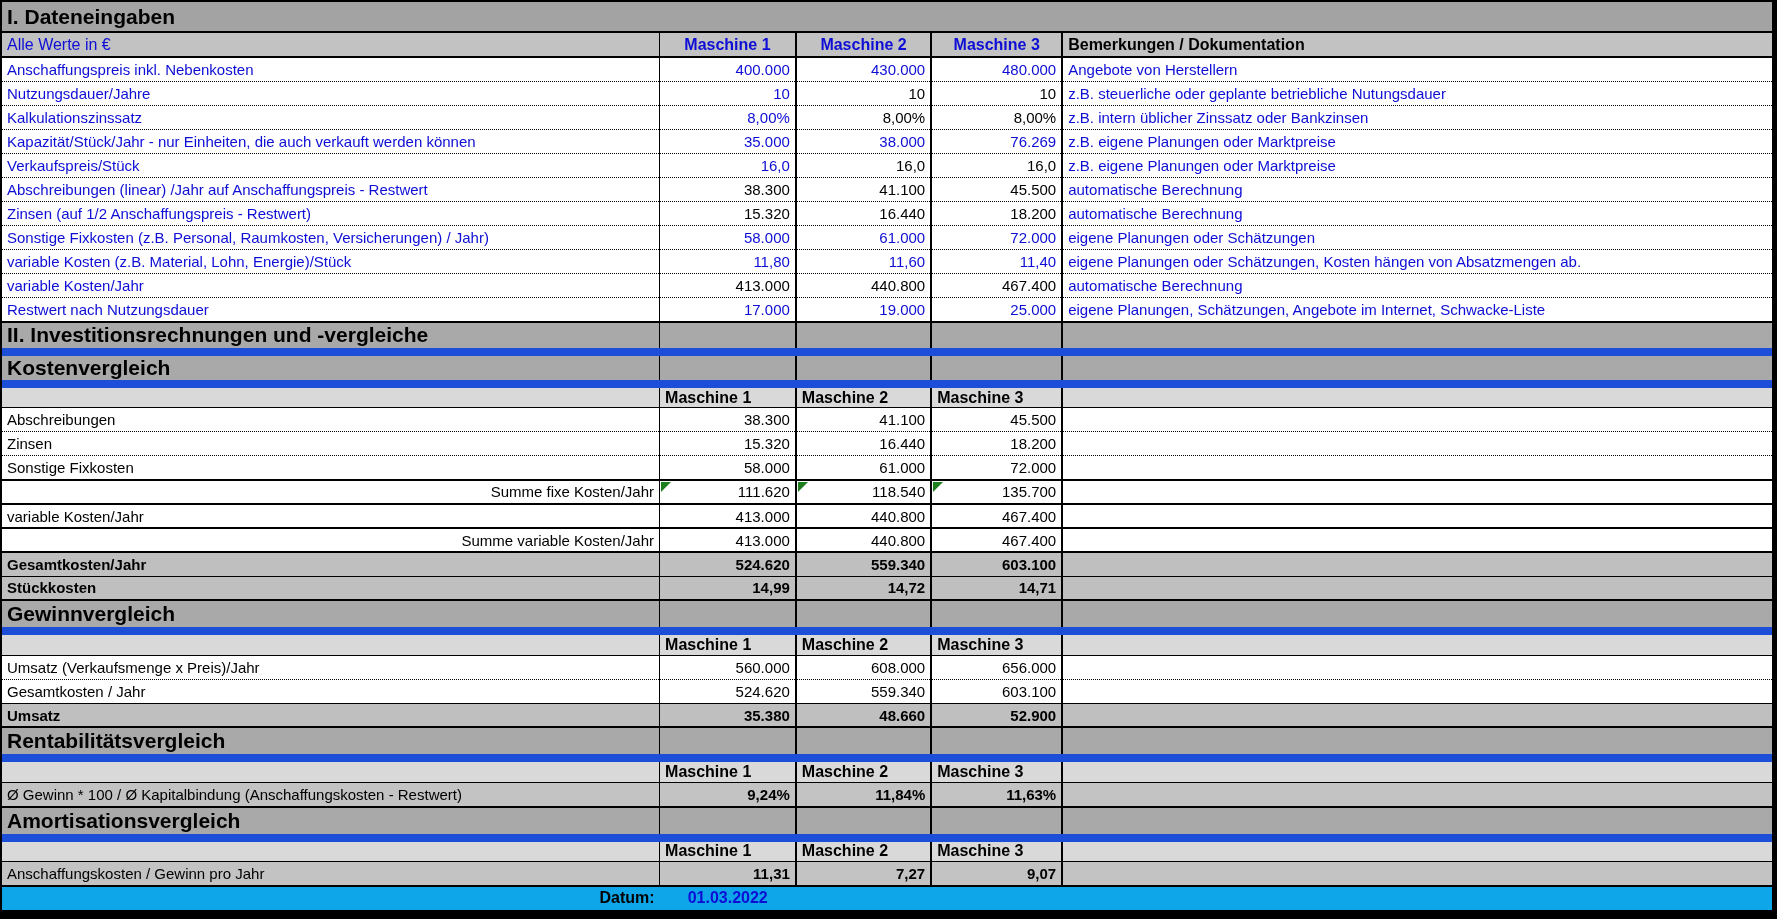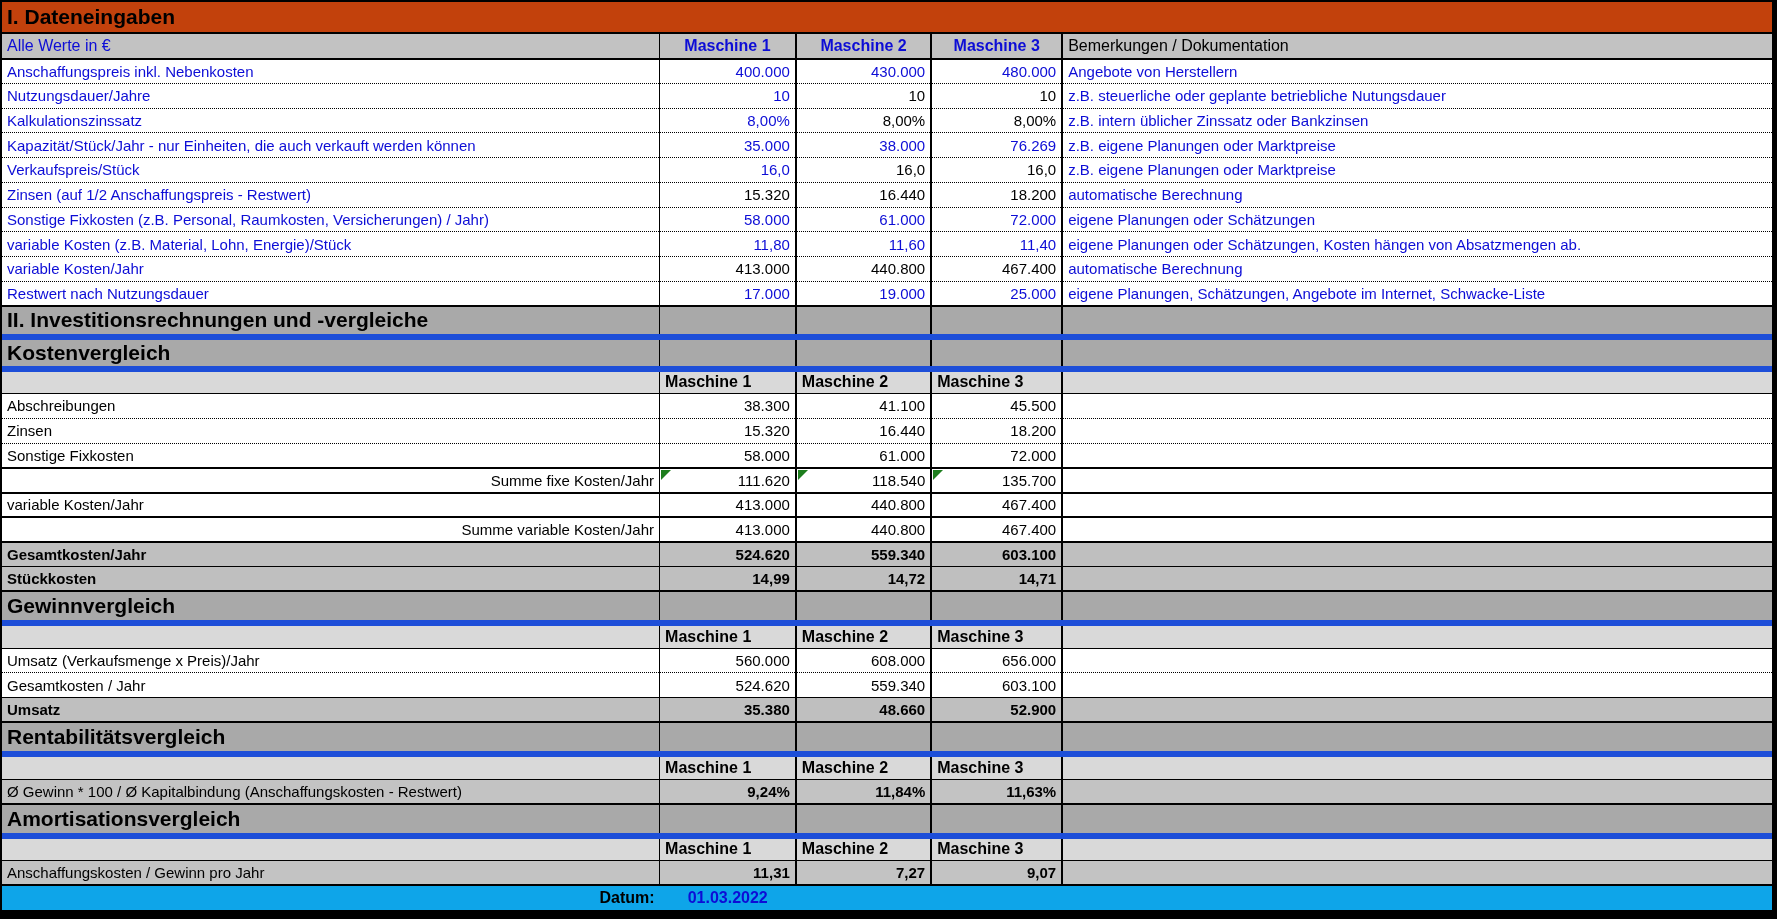--- a/index.html
+++ b/index.html
@@ -24,7 +24,7 @@
   tr.cols td:nth-child(4),
   tr.cols td:nth-child(5) { border-left: 2px solid #000; }
   
-  tr.title td { background: #c2410c; font-size: 21px; font-weight: bold; border-bottom: 2px solid #000; }
+  tr.title td { background: #a3a3a3; font-size: 21px; font-weight: bold; border-bottom: 2px solid #000; }
   tr.colhead td { background: #c2c2c2; font-size: 16px; border-bottom: 2px solid #000; }
   tr.data td { border-bottom: 1px dotted #000; }
   tr.sec td { background: #a9a9a9; border-top: 2px solid #000; border-bottom: 6px solid #1d4ed8; }

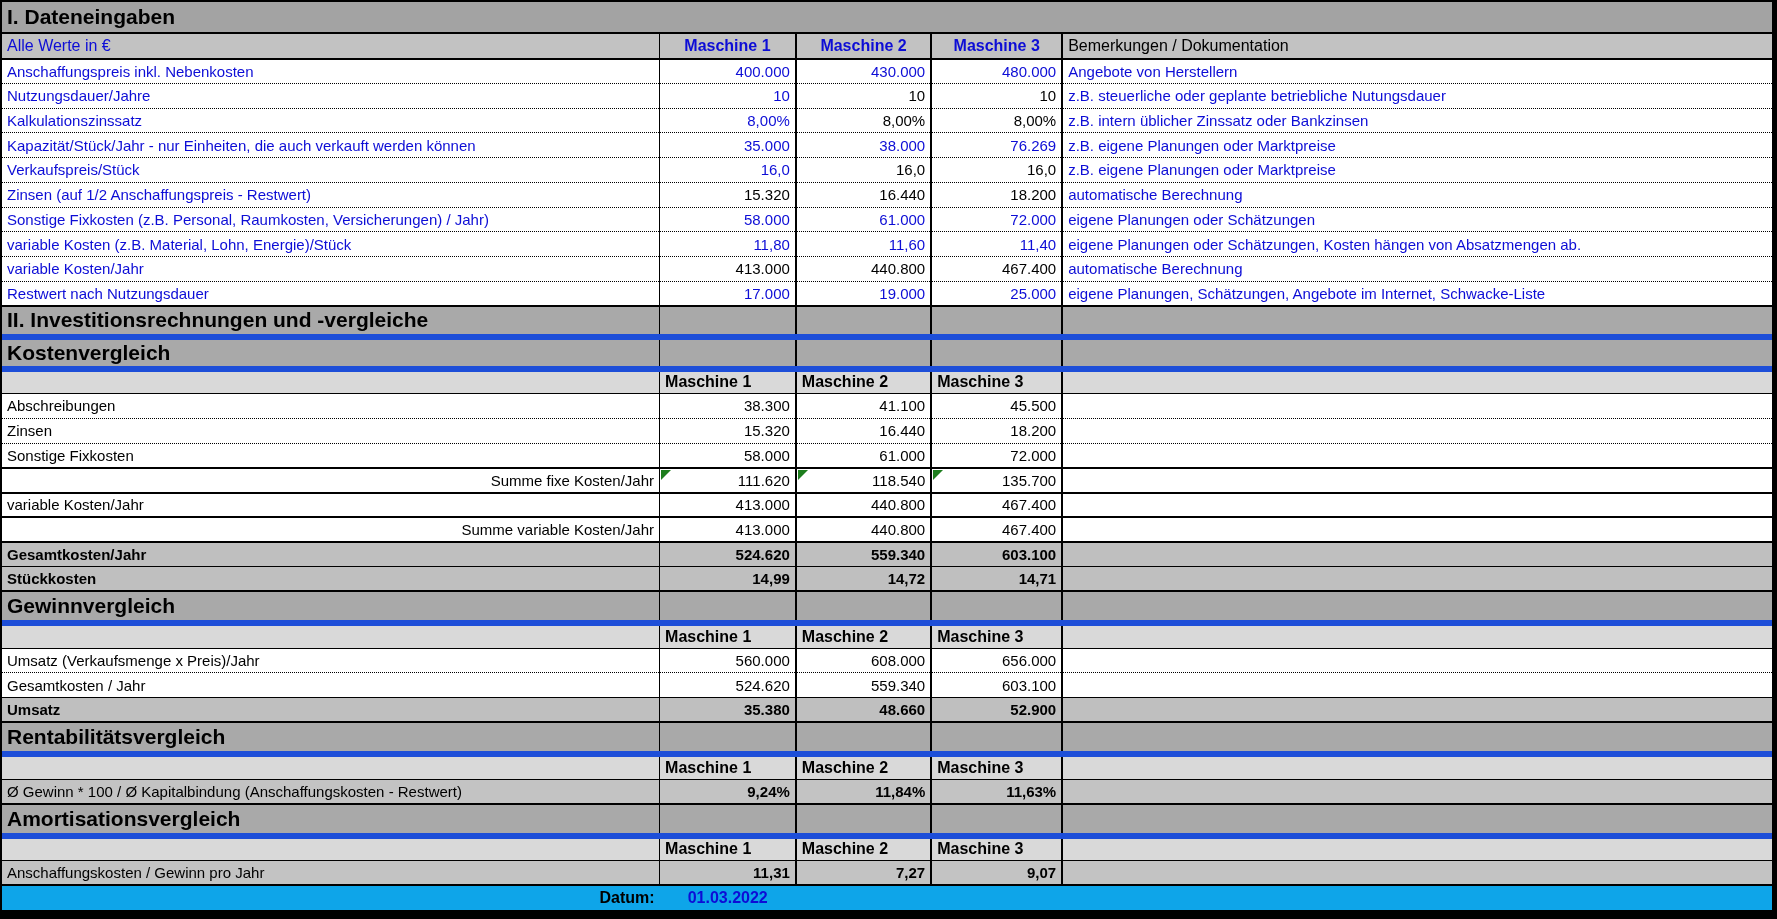--- a/index.html
+++ b/index.html
@@ -41,7 +41,7 @@
   .ctr { text-align: center; }
   .blue { color: #0d0dd6; }
   .bold { font-weight: bold; }
-  .hdr16 { font-size: 16px; font-weight: normal; }
+  .hdr16 { font-size: 16px; font-weight: bold; }
   
   .tri::after {
     content: ""; position: absolute; top: 1px; left: 1px;

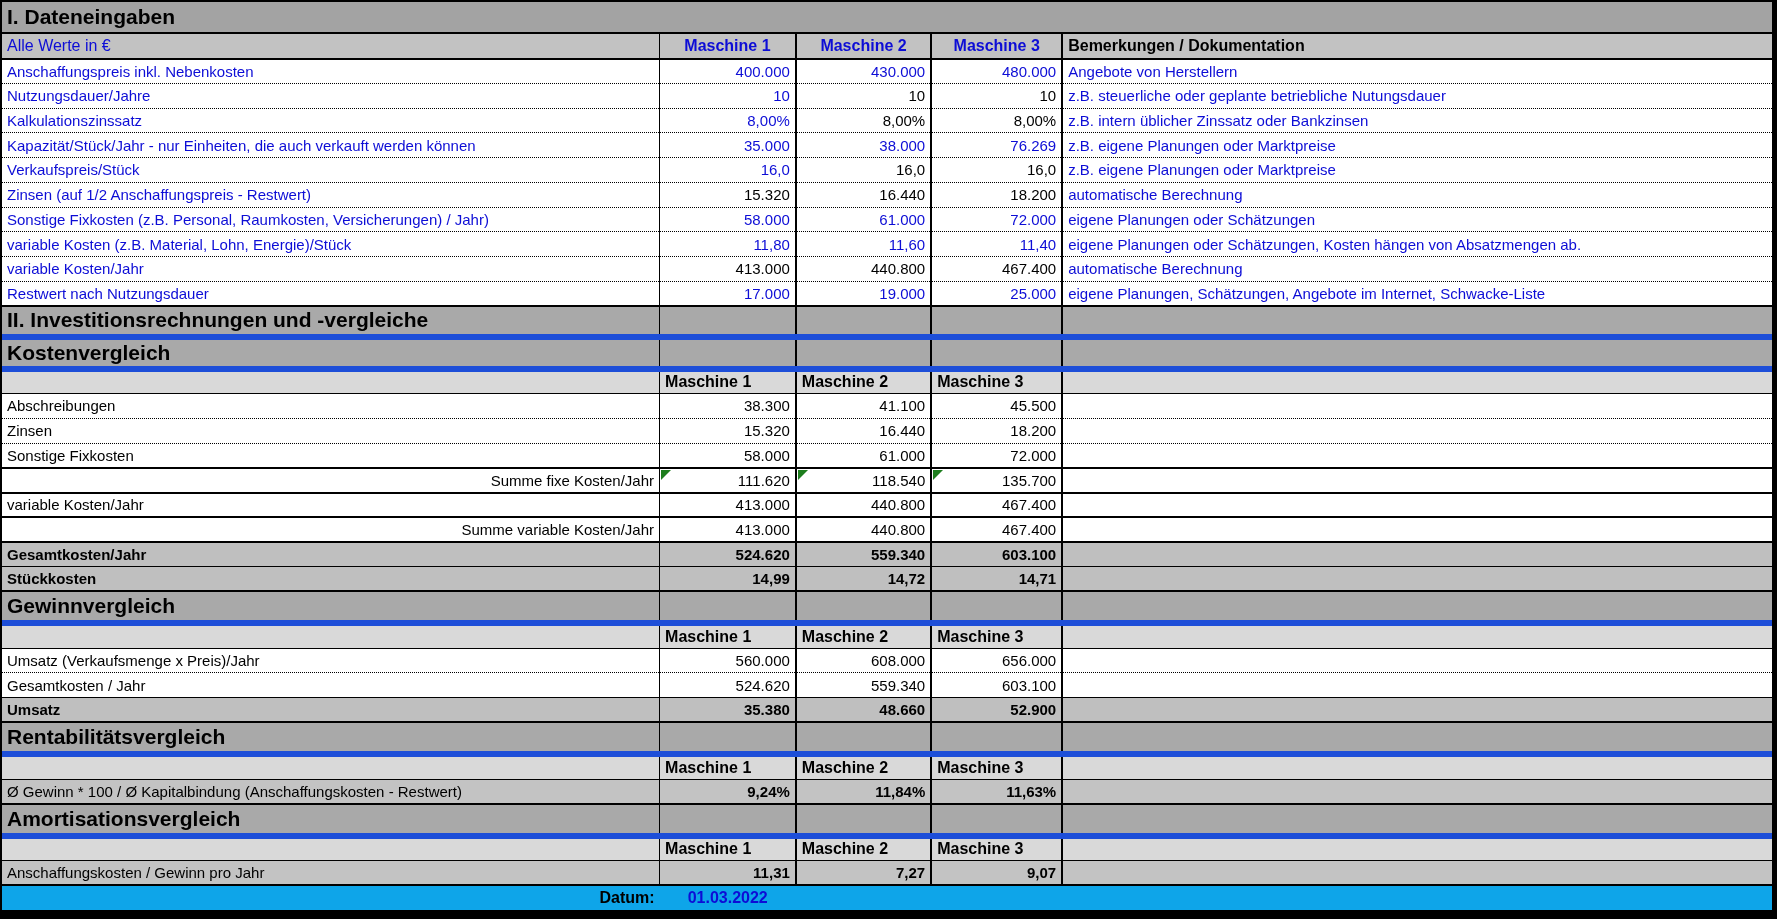--- a/index.html
+++ b/index.html
@@ -115,6 +115,13 @@
     <td class="lbl blue">z.B. eigene Planungen oder Marktpreise</td>
   </tr>
   <tr class="data cols h24">
+    <td class="lbl blue">Abschreibungen (linear) /Jahr auf Anschaffungspreis - Restwert</td>
+    <td class="num">38.300</td>
+    <td class="num">41.100</td>
+    <td class="num">45.500</td>
+    <td class="lbl blue">automatische Berechnung</td>
+  </tr>
+  <tr class="data cols h24">
     <td class="lbl blue">Zinsen (auf 1/2 Anschaffungspreis - Restwert)</td>
     <td class="num">15.320</td>
     <td class="num">16.440</td>

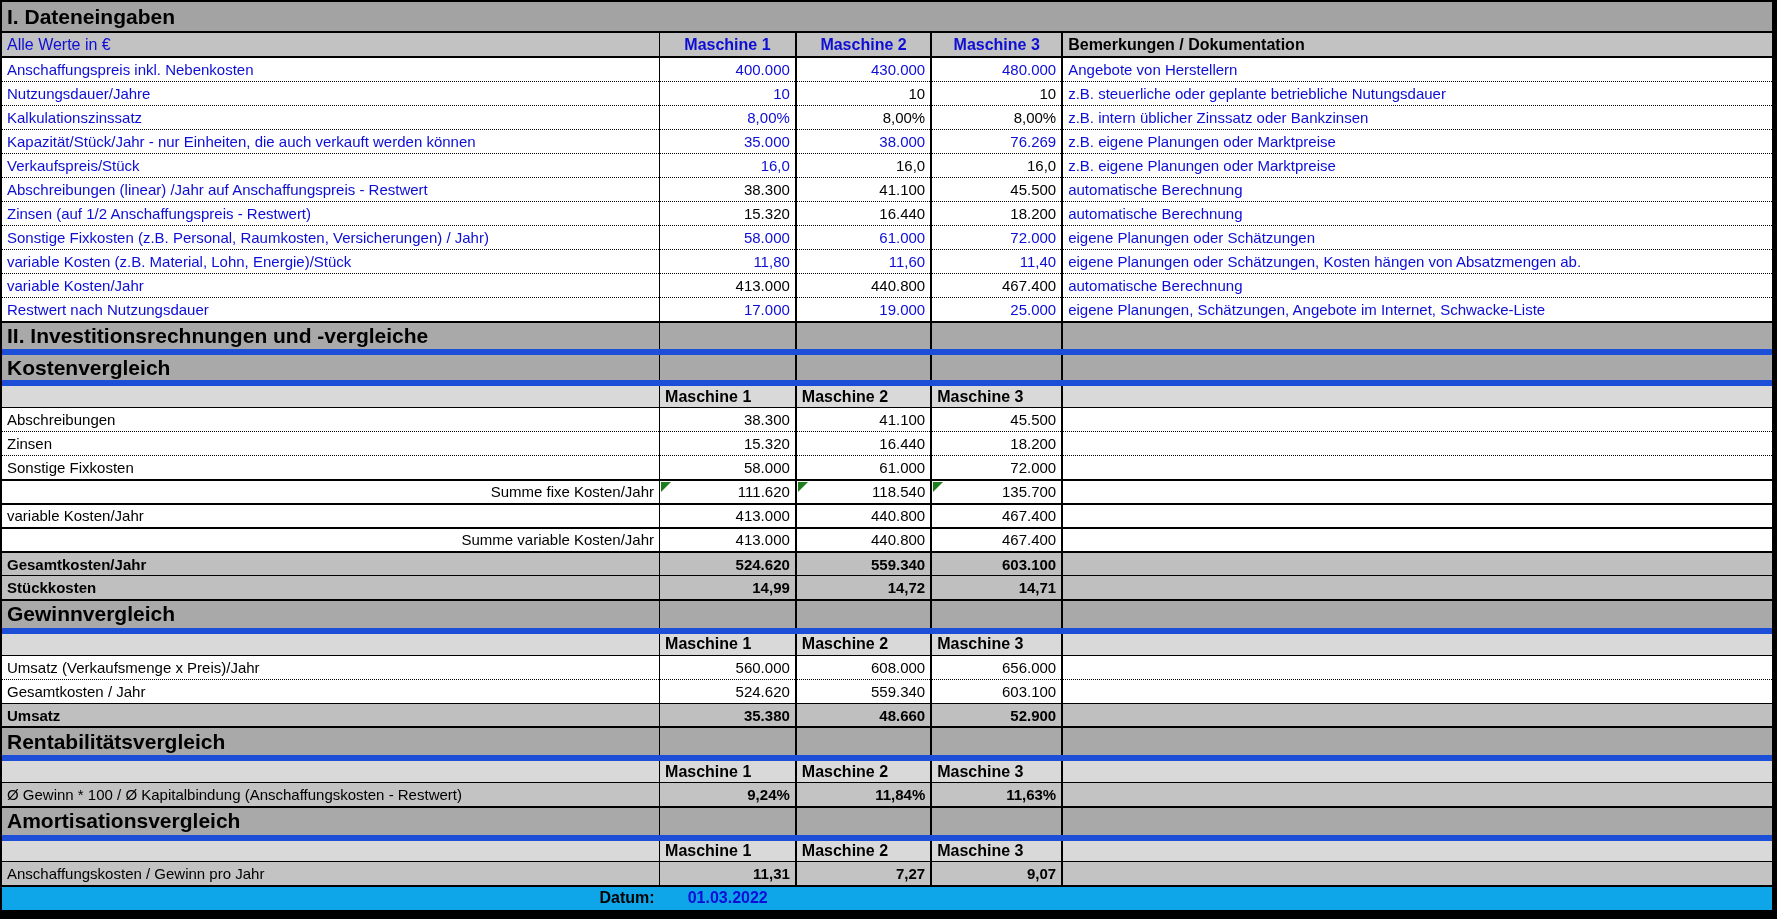--- a/index.html
+++ b/index.html
@@ -27,7 +27,7 @@
   tr.title td { background: #a3a3a3; font-size: 21px; font-weight: bold; border-bottom: 2px solid #000; }
   tr.colhead td { background: #c2c2c2; font-size: 16px; border-bottom: 2px solid #000; }
   tr.data td { border-bottom: 1px dotted #000; }
-  tr.sec td { background: #a9a9a9; border-top: 2px solid #000; border-bottom: 6px solid #1d4ed8; }
+  tr.sec td { background: #a9a9a9; border-top: 2px solid #000; border-bottom: 8px solid #1d4ed8; }
   tr.sec td.sectxt { font-size: 21px; font-weight: bold; }
   tr.subhead td { background: #d9d9d9; font-weight: bold; font-size: 16px; border-bottom: 1px solid #000; }
   tr.sum td { font-weight: normal; border-top: 2px solid #000; border-bottom: 2px solid #000; text-align: right; }

